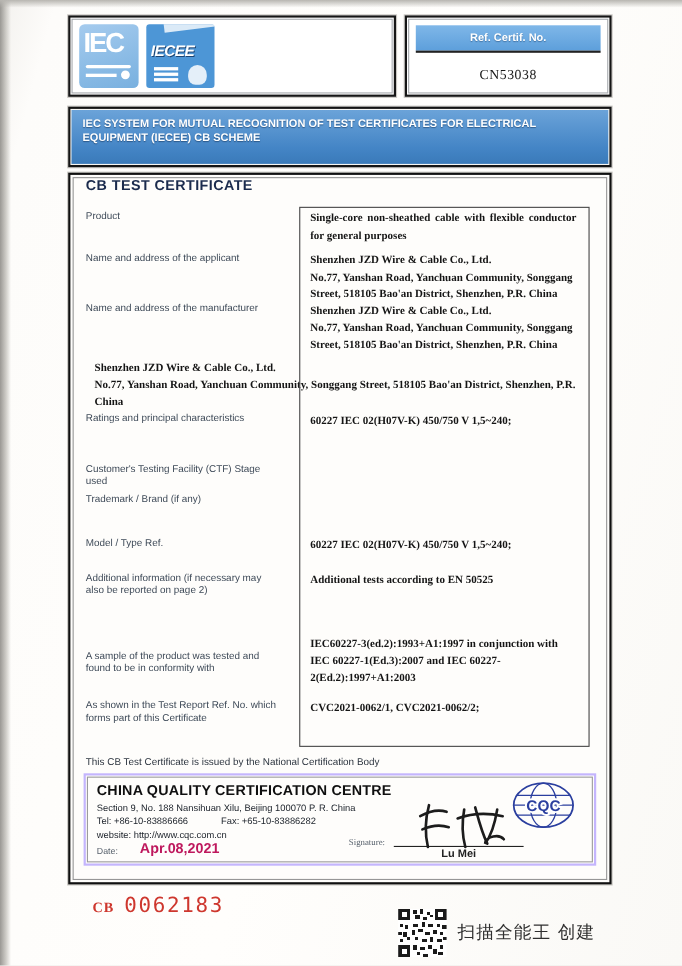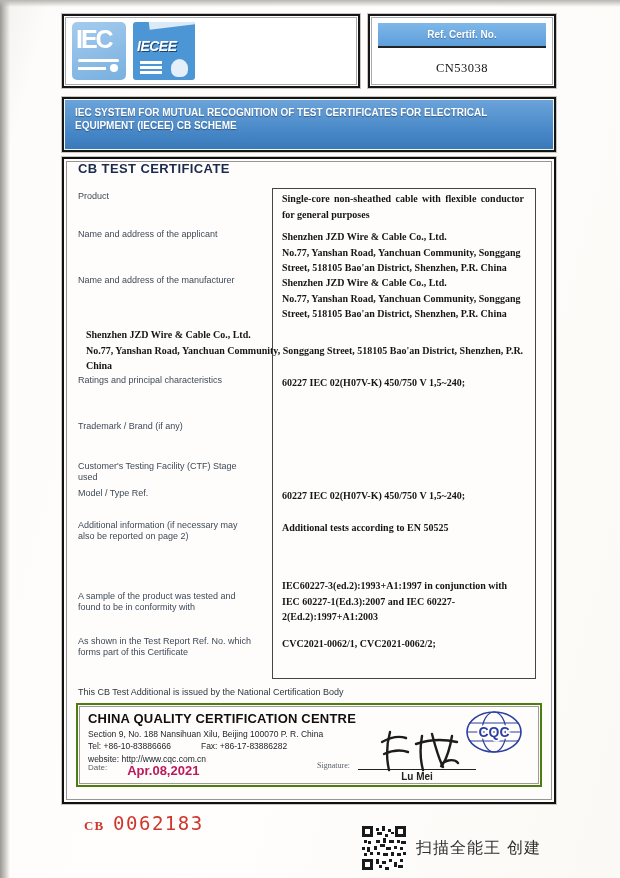--- a/index.html
+++ b/index.html
@@ -162,12 +162,12 @@
           <div class="lbl">Ratings and principal characteristics</div>
           <div class="val">60227 IEC 02(H07V-K) 450/750 V 1,5~240;</div>
         </div>
+        <div class="crow h27">
+          <div class="lbl">Customer's Testing Facility (CTF) Stage used</div>
+          <div class="val"></div>
+        </div>
         <div class="crow h40">
           <div class="lbl">Trademark / Brand (if any)</div>
-          <div class="val"></div>
-        </div>
-        <div class="crow h27">
-          <div class="lbl">Customer's Testing Facility (CTF) Stage used</div>
           <div class="val"></div>
         </div>
         <div class="crow h32">

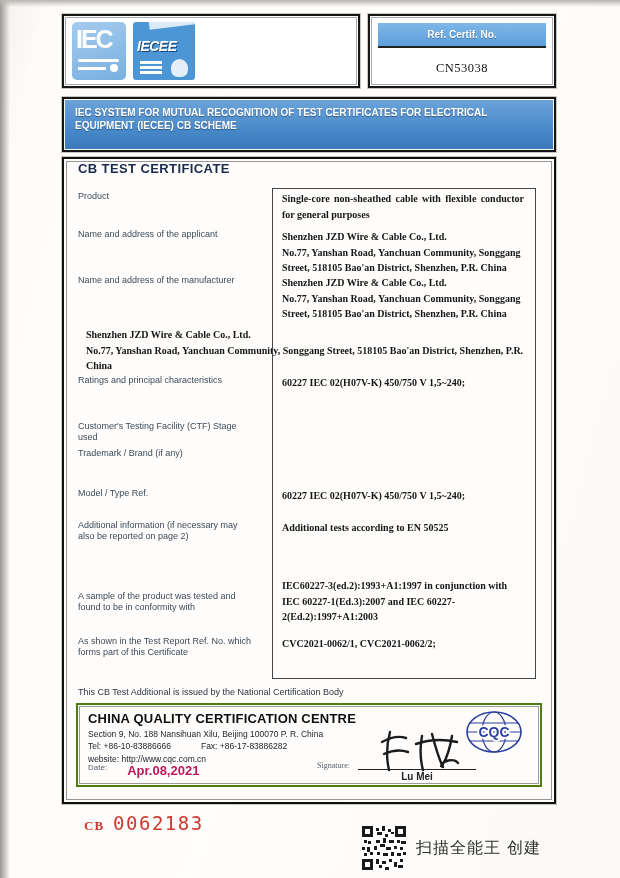--- a/index.html
+++ b/index.html
@@ -188,7 +188,7 @@
         </div>
       </div>
 
-      <div class="statement">This CB Test Additional is issued by the National Certification Body</div>
+      <div class="statement">This CB Test Certificate is issued by the National Certification Body</div>
 
       <div class="issuer-box">
         <div class="issuer-name">CHINA QUALITY CERTIFICATION CENTRE</div>

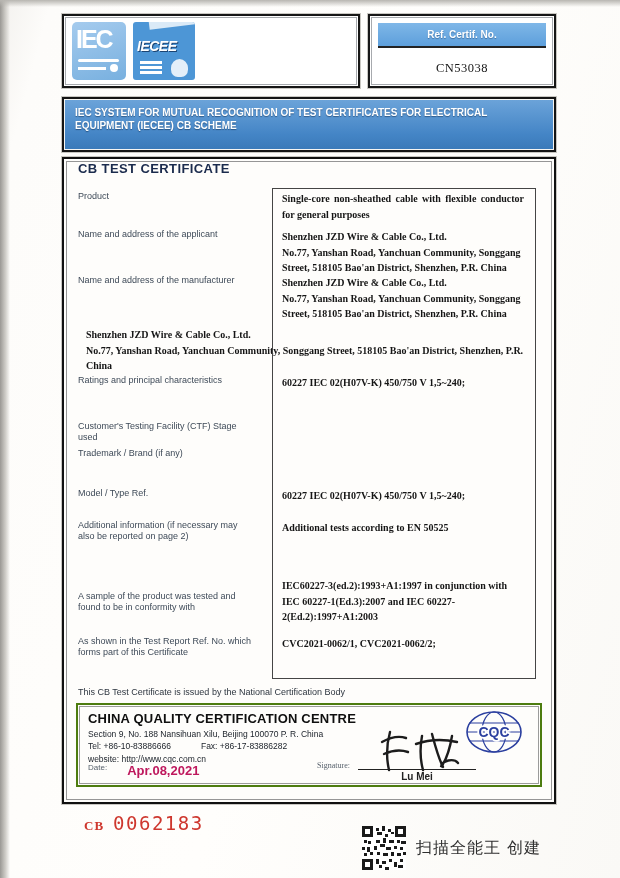--- a/index.html
+++ b/index.html
@@ -72,7 +72,7 @@
   .statement{margin-top:8px;font-size:9px;color:#2e3640;padding-left:2px;}
 
   
-  .issuer-box{margin-top:6px;height:84px;border:2px solid #4d7c0f;position:relative;
+  .issuer-box{margin-top:6px;height:84px;border:2px solid #c4b5fd;position:relative;
     padding:6px 10px;background:#fefdfb;}
   .issuer-box::after{content:"";position:absolute;inset:1px;border:1px solid #9b9b9b;pointer-events:none;}
   .issuer-name{font-weight:bold;font-size:13px;letter-spacing:.2px;color:#0f0f0f;}

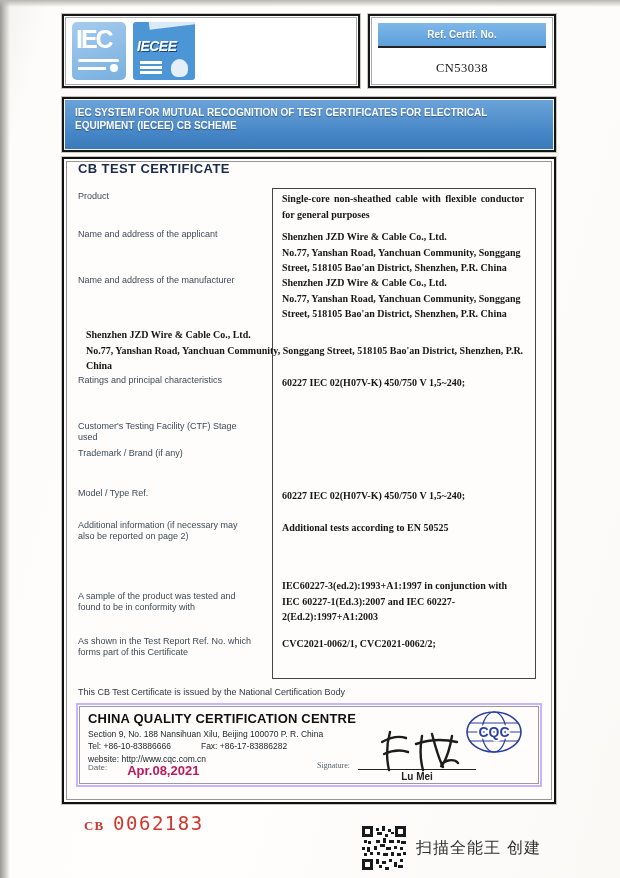--- a/index.html
+++ b/index.html
@@ -195,7 +195,7 @@
         <div class="issuer-line">Section 9, No. 188 Nansihuan Xilu, Beijing 100070 P. R. China</div>
         <div class="issuer-line telfax">
           <span>Tel: +86-10-83886666</span>
-          <span>Fax: +86-17-83886282</span>
+          <span>Fax: +65-10-83886282</span>
         </div>
         <div class="issuer-line">website: http://www.cqc.com.cn</div>
 

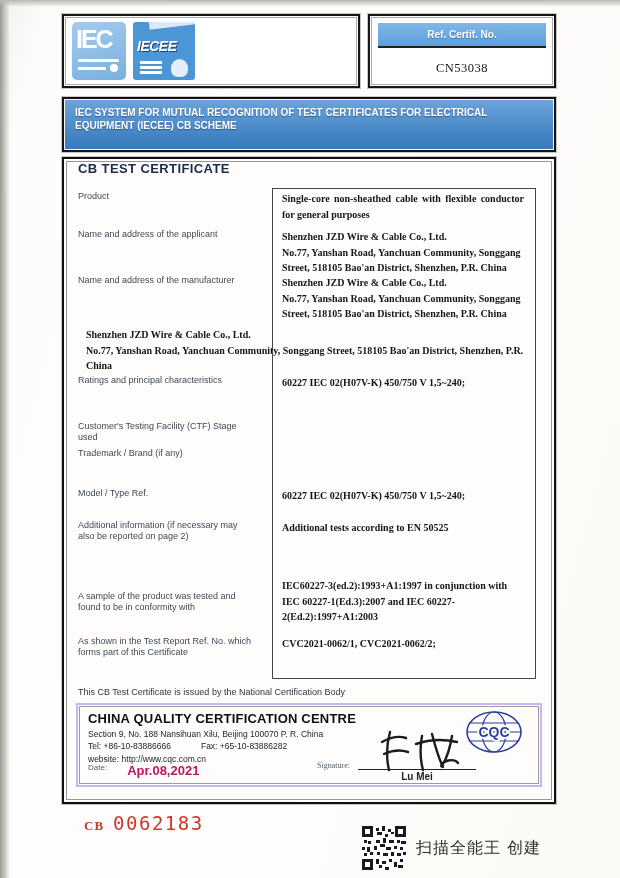--- a/index.html
+++ b/index.html
@@ -78,7 +78,7 @@
   .issuer-name{font-weight:bold;font-size:13px;letter-spacing:.2px;color:#0f0f0f;}
   .issuer-line{font-size:8.5px;color:#20262e;margin-top:2.5px;}
   .telfax{display:flex;gap:30px;}
-  .date-row{position:absolute;left:10px;bottom:7px;display:flex;align-items:flex-start;gap:20px;}
+  .date-row{position:absolute;left:10px;bottom:7px;display:flex;align-items:flex-end;gap:20px;}
   .date-lab{font-size:8px;color:#57616c;}
   .date-val{font-family:Liberation Sans, sans-serif;font-weight:bold;font-size:13px;color:#be185d;}
   .sig-wrap{position:absolute;right:64px;bottom:3px;display:flex;align-items:flex-end;gap:8px;}

